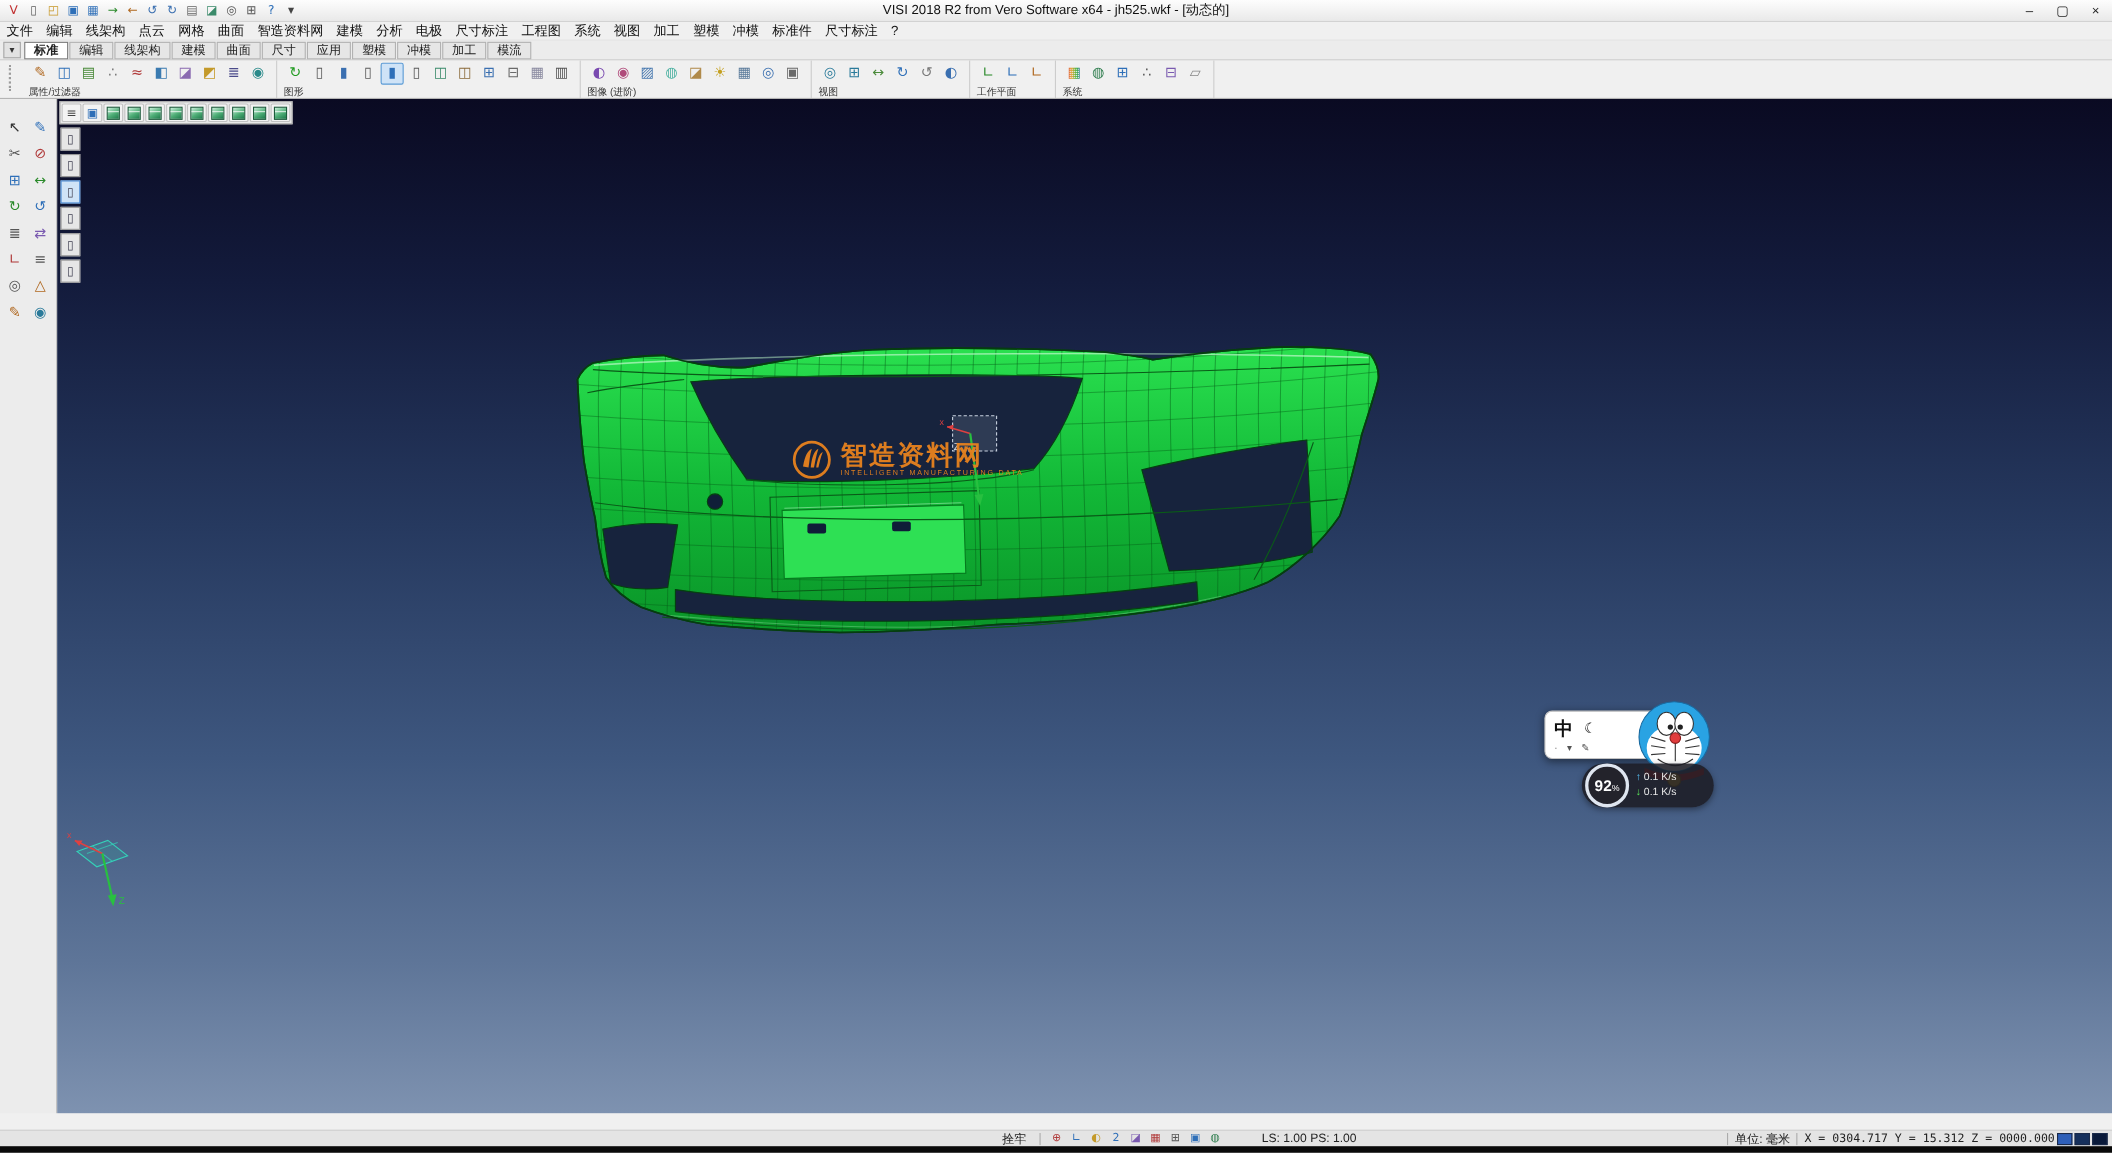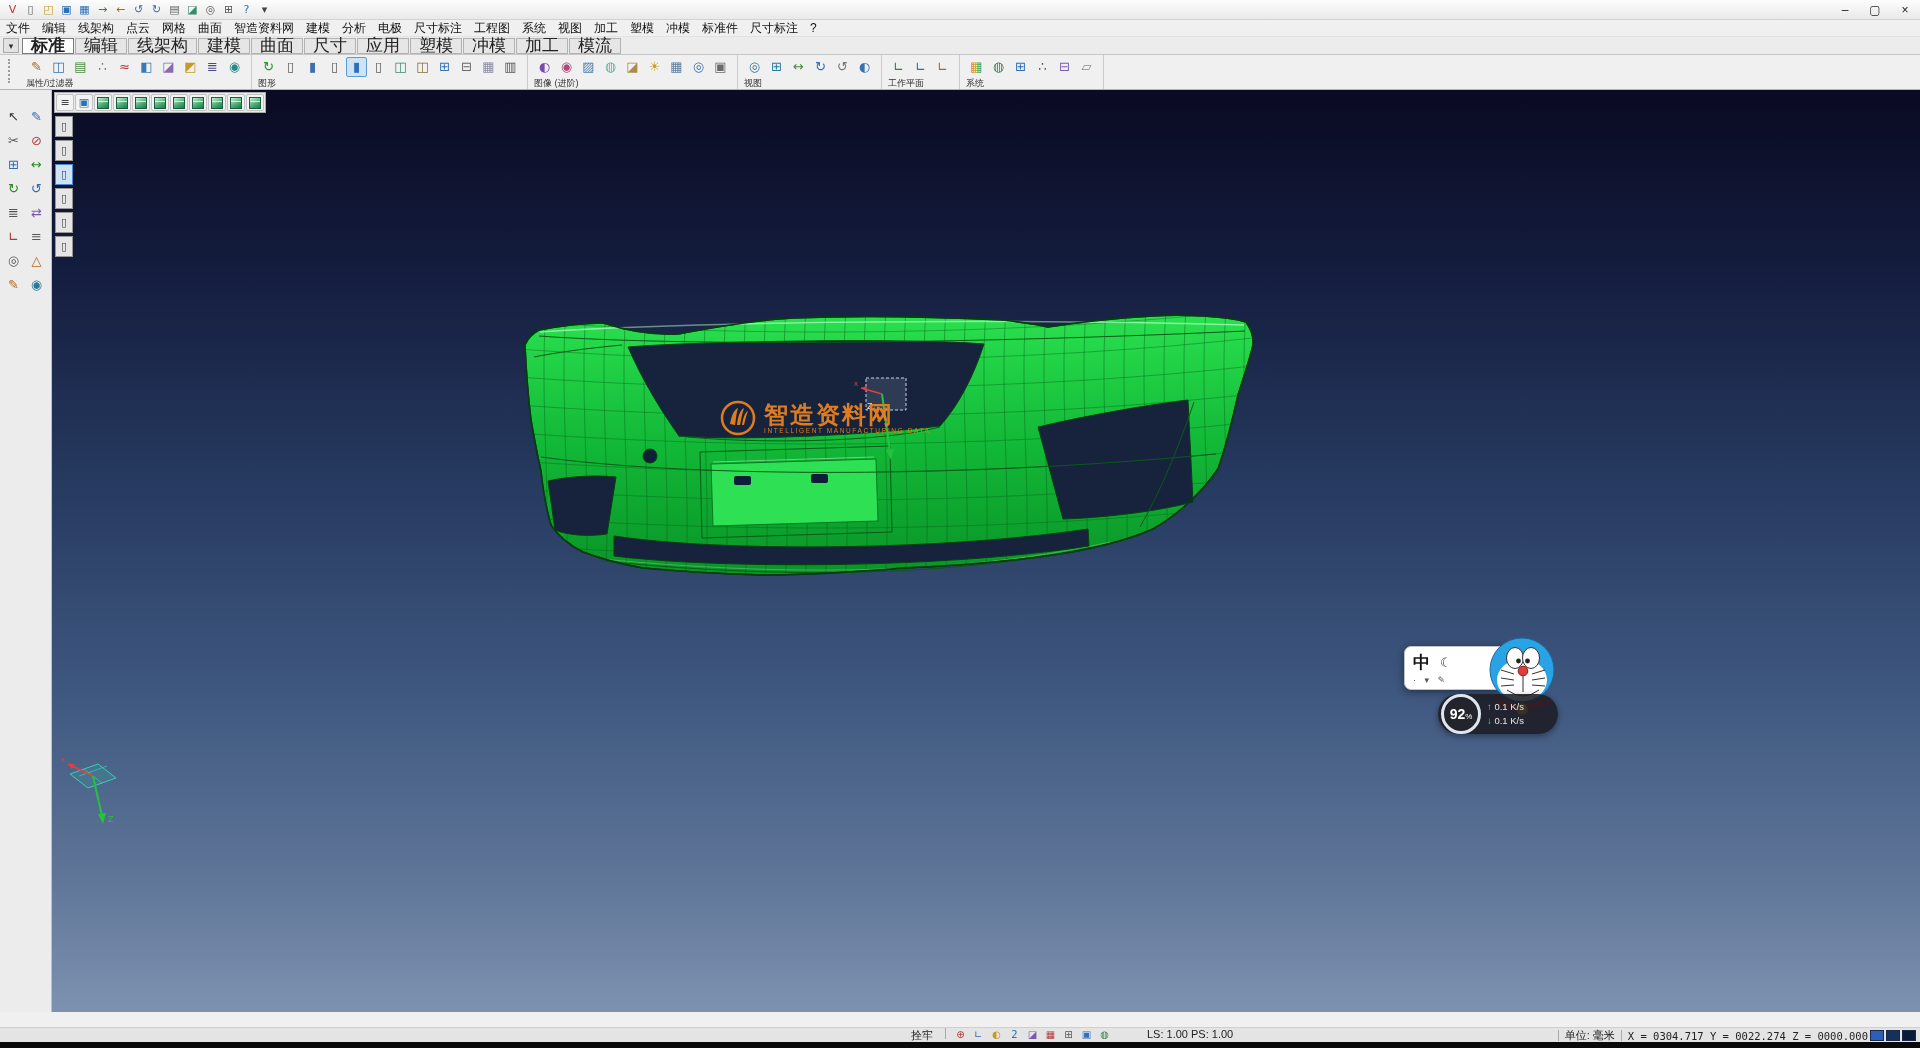--- a/index.html
+++ b/index.html
@@ -152,6 +152,7 @@
           <span class="glyph" style="color: rgb(68, 68, 68);">▾</span>
         </div>
       </div>
+    <div class="title-text">VISI 2018 R2 from Vero Software x64 - jh525.wkf - [动态的]</div>
     <div class="win-controls">
       <div class="win-btn">–</div>
       <div class="win-btn">▢</div>

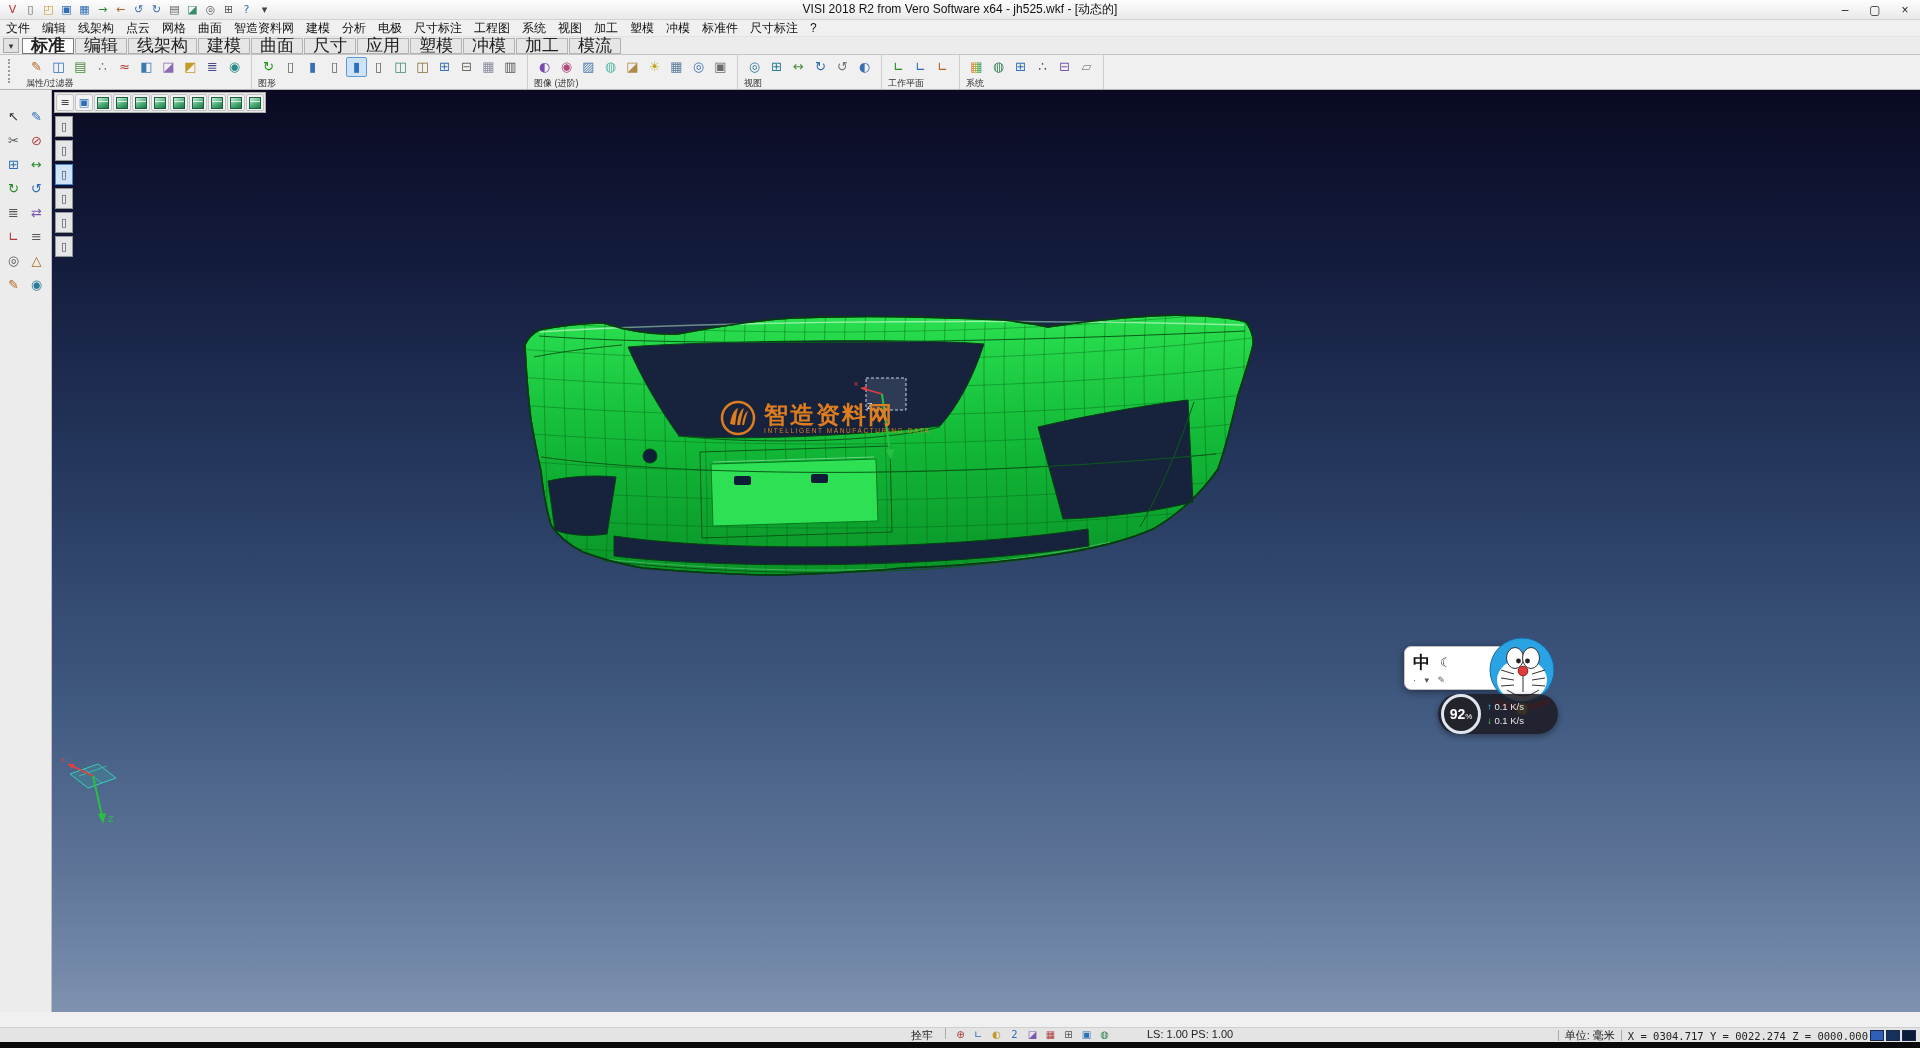--- a/index.html
+++ b/index.html
@@ -21,7 +21,7 @@
   .tabbar{position:absolute;top:37px;left:0;right:0;height:18px;background:#ececec;display:flex;align-items:center;padding-left:3px;border-bottom:1px solid #c6c6c6}
   .tab-drop{width:16px;height:15px;border:1px solid #a8a8a8;background:#e2e2e2;font-size:9px;display:flex;align-items:center;justify-content:center;margin-right:3px;color:#333}
   .tabs{display:flex;align-items:center}
-  .tab{padding:0 8px;font-size:17px;border:1px solid #b2b2b2;background:#e6e6e6;margin-right:1px;height:16px;display:flex;align-items:center;color:#222}
+  .tab{padding:0 8px;font-size:11px;border:1px solid #b2b2b2;background:#e6e6e6;margin-right:1px;height:16px;display:flex;align-items:center;color:#222}
   .tab.active{background:#fff;border-color:#7a7a7a;font-weight:bold}
 
   

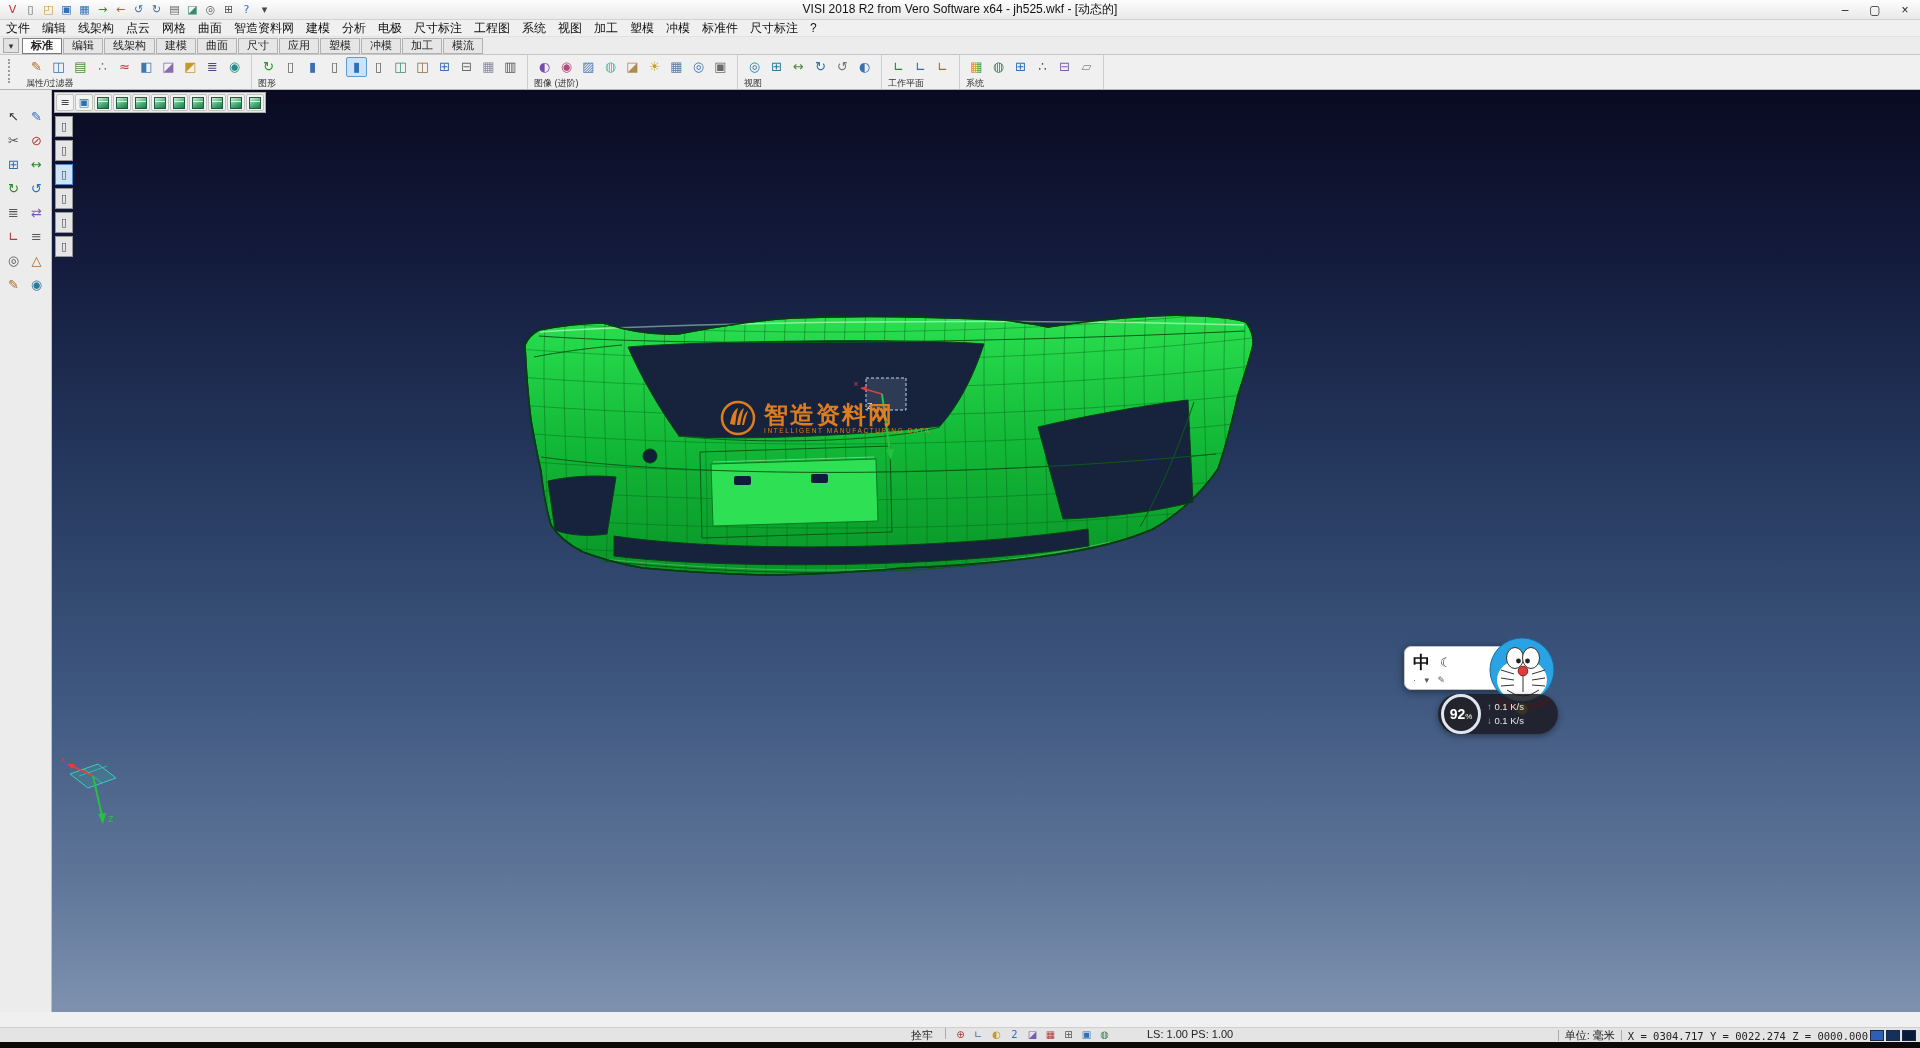--- a/index.html
+++ b/index.html
@@ -89,7 +89,7 @@
   .corner-swatch{width:14px;height:11px;margin-left:2px;border:1px solid #1a2a4a}
   .c1{background:#2e5fb8}.c2{background:#16305c}.c3{background:#0a1a3a}
 
-  .status2{position:absolute;left:0;right:0;bottom:6px;height:15px;background:#e4e4e4;border-top:1px solid #cfcfcf;display:flex;align-items:flex-start;font-size:11px;color:#222}
+  .status2{position:absolute;left:0;right:0;bottom:6px;height:15px;background:#e4e4e4;border-top:1px solid #cfcfcf;display:flex;align-items:center;font-size:11px;color:#222}
   .s2-lock{margin-left:905px;padding:0 6px;white-space:nowrap}
   .status-icons{display:flex;align-items:center;gap:1px}
   .status-icons .tbtn{width:17px;height:13px}

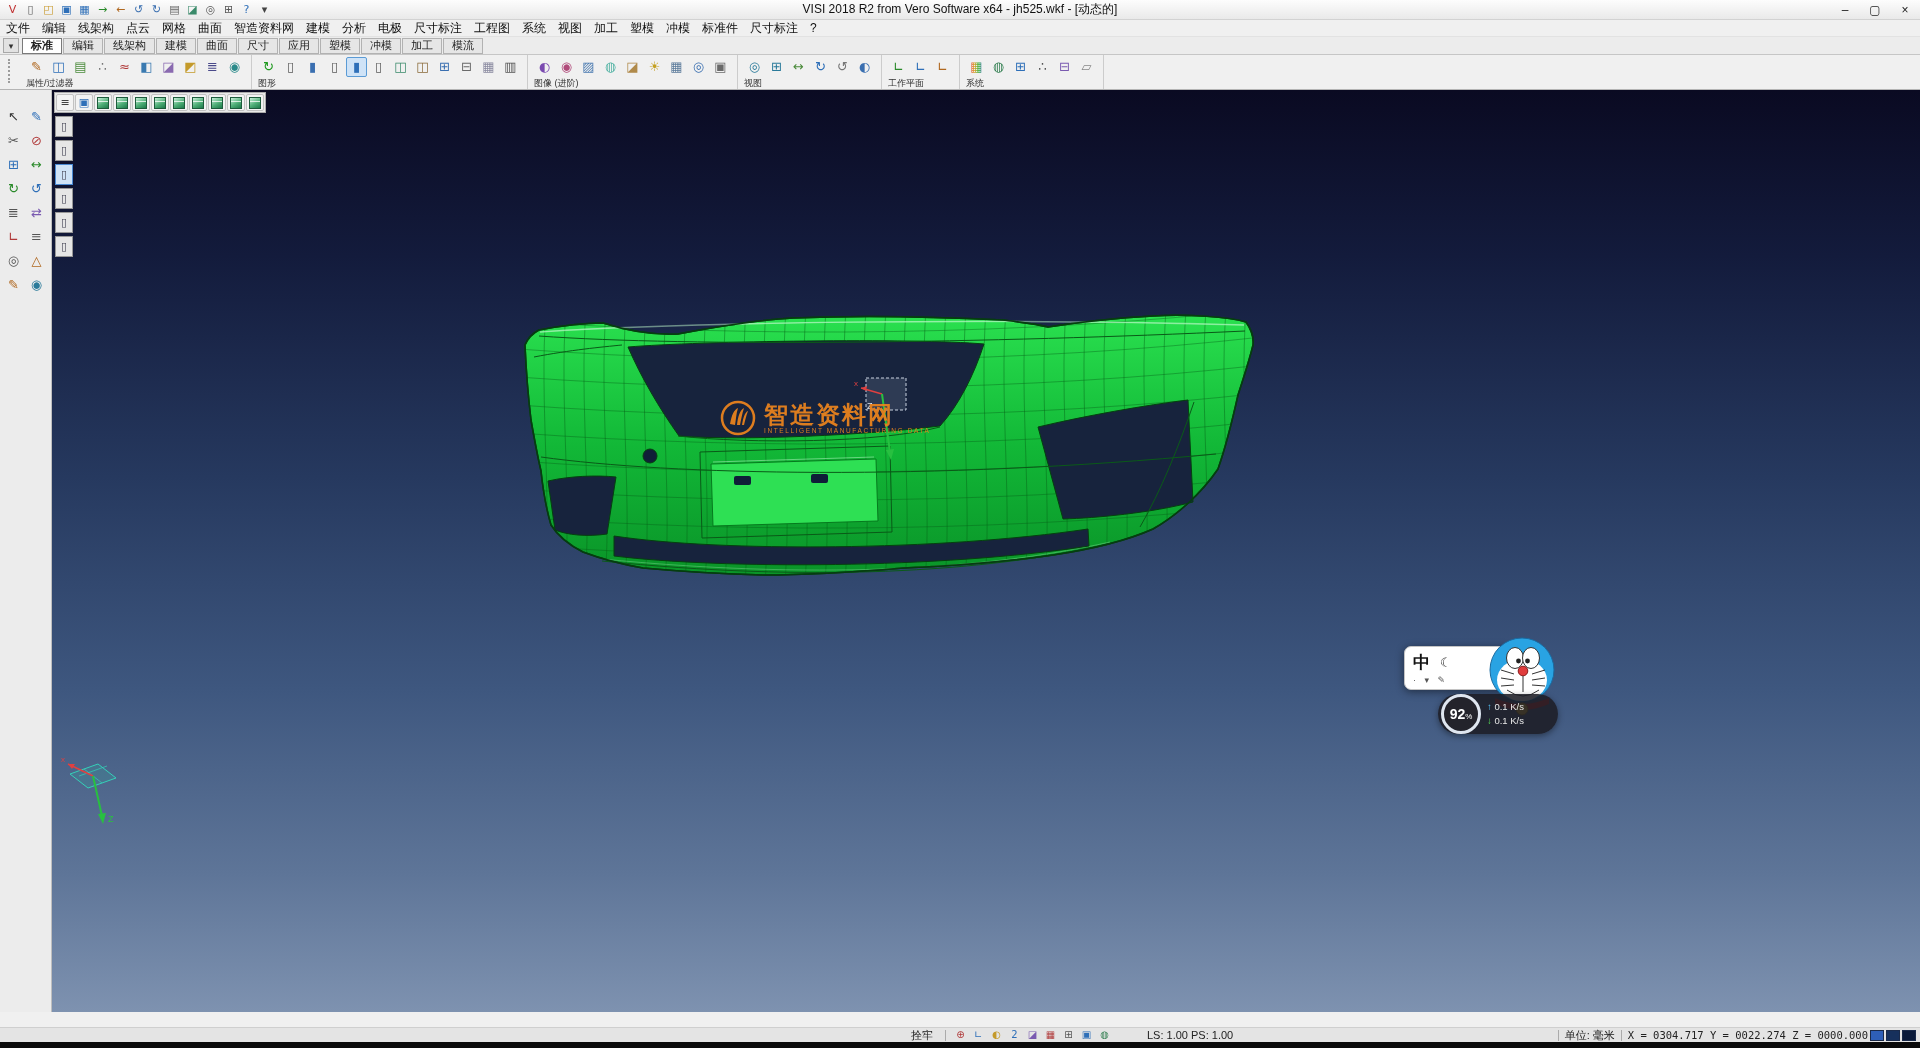--- a/index.html
+++ b/index.html
@@ -670,7 +670,7 @@
       <span class="vsep"></span>
       <span>单位: 毫米</span>
       <span class="vsep"></span>
-      <span class="coords">X = 0304.717 Y = 0022.274 Z = 0000.000</span>
+      <span class="coords">X = 0304.717 Y = 15.312 Z = 0000.000</span>
       <div class="corner-swatch c1"></div>
       <div class="corner-swatch c2"></div>
       <div class="corner-swatch c3"></div>

